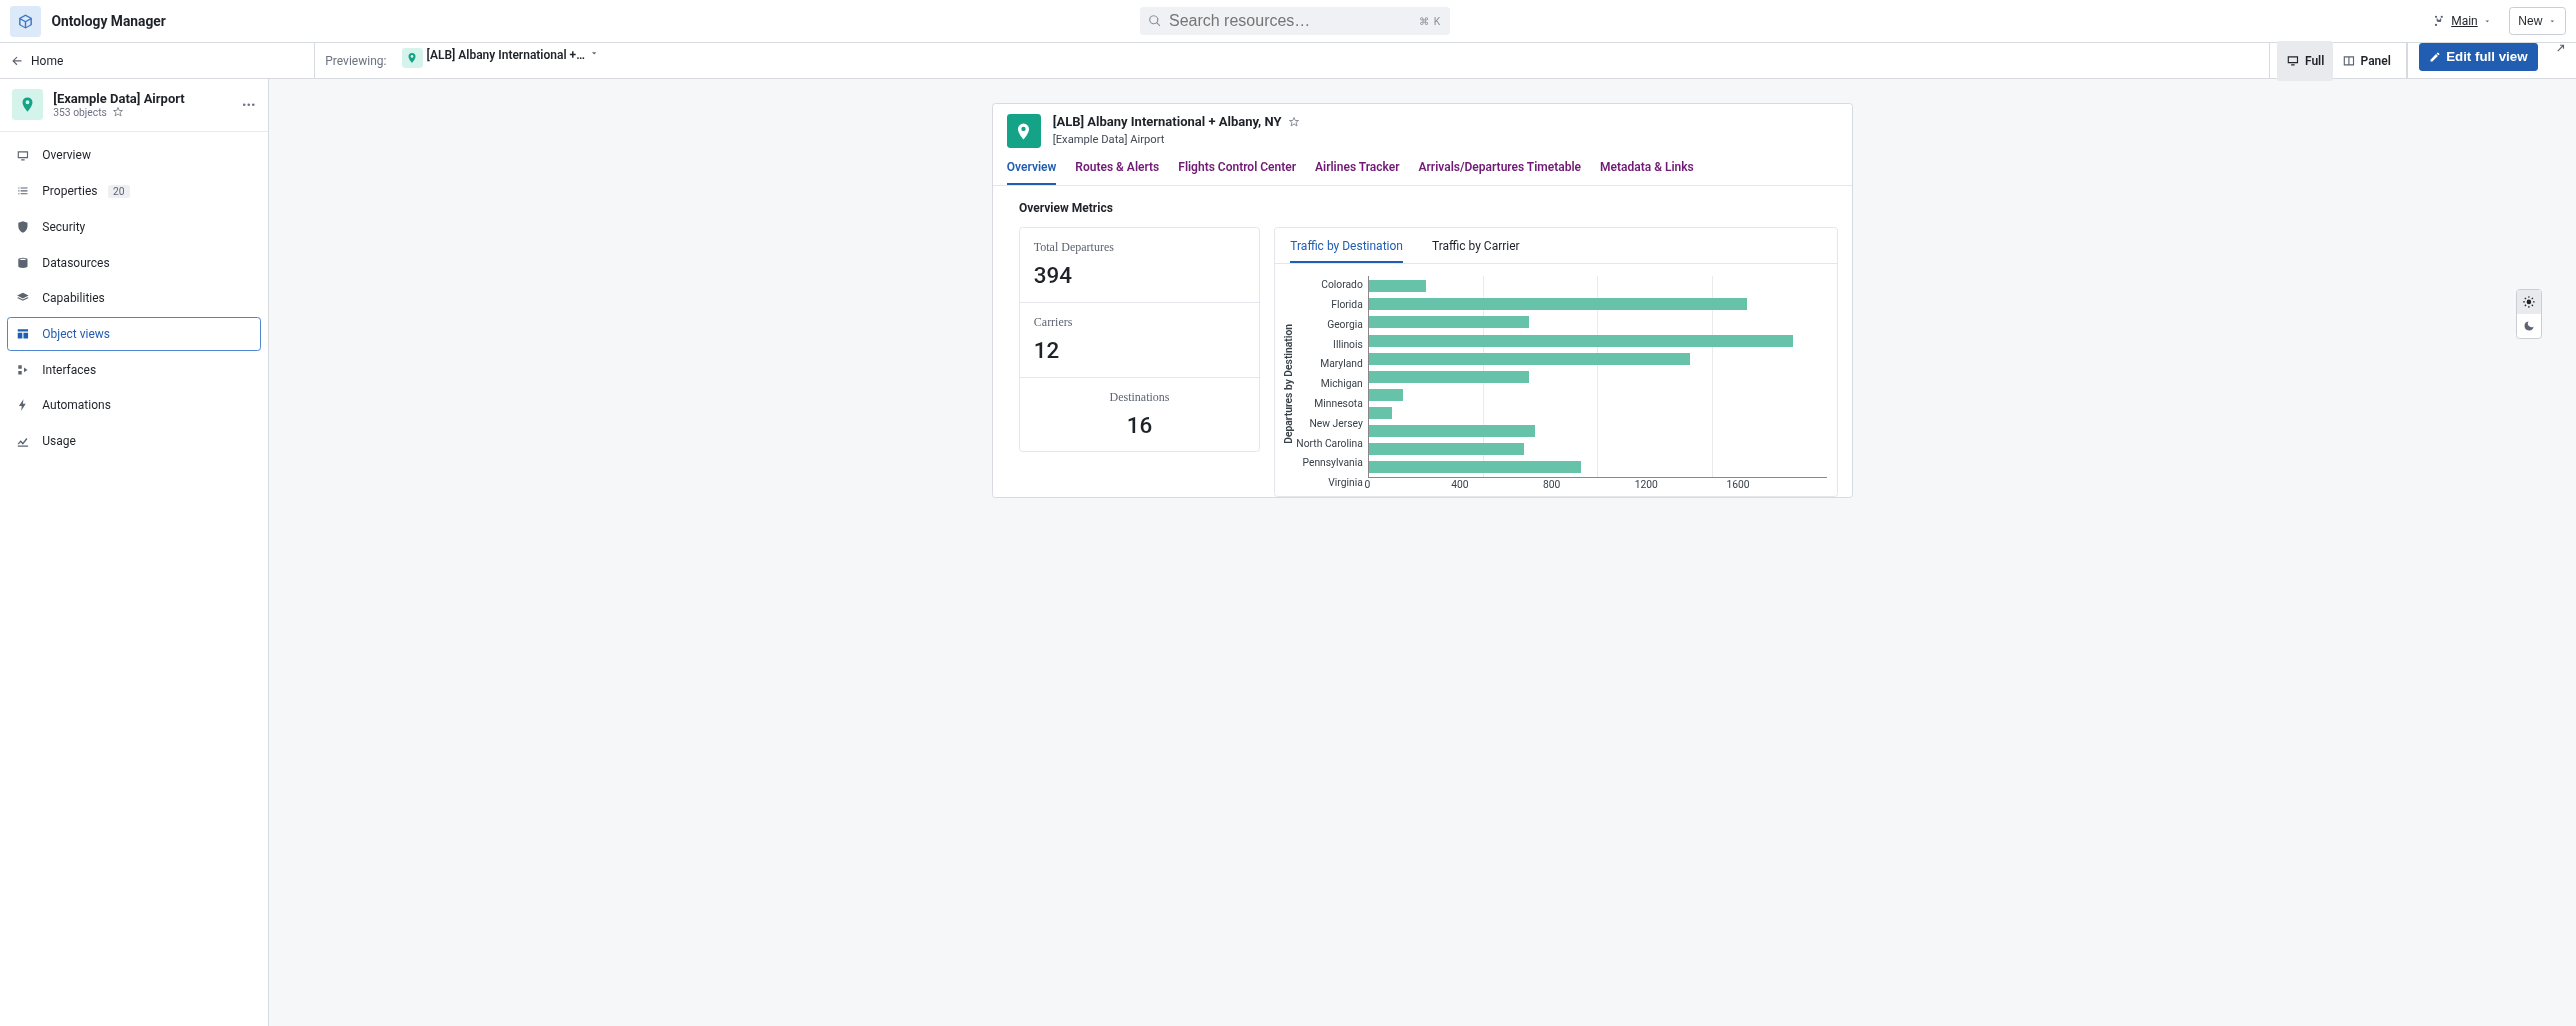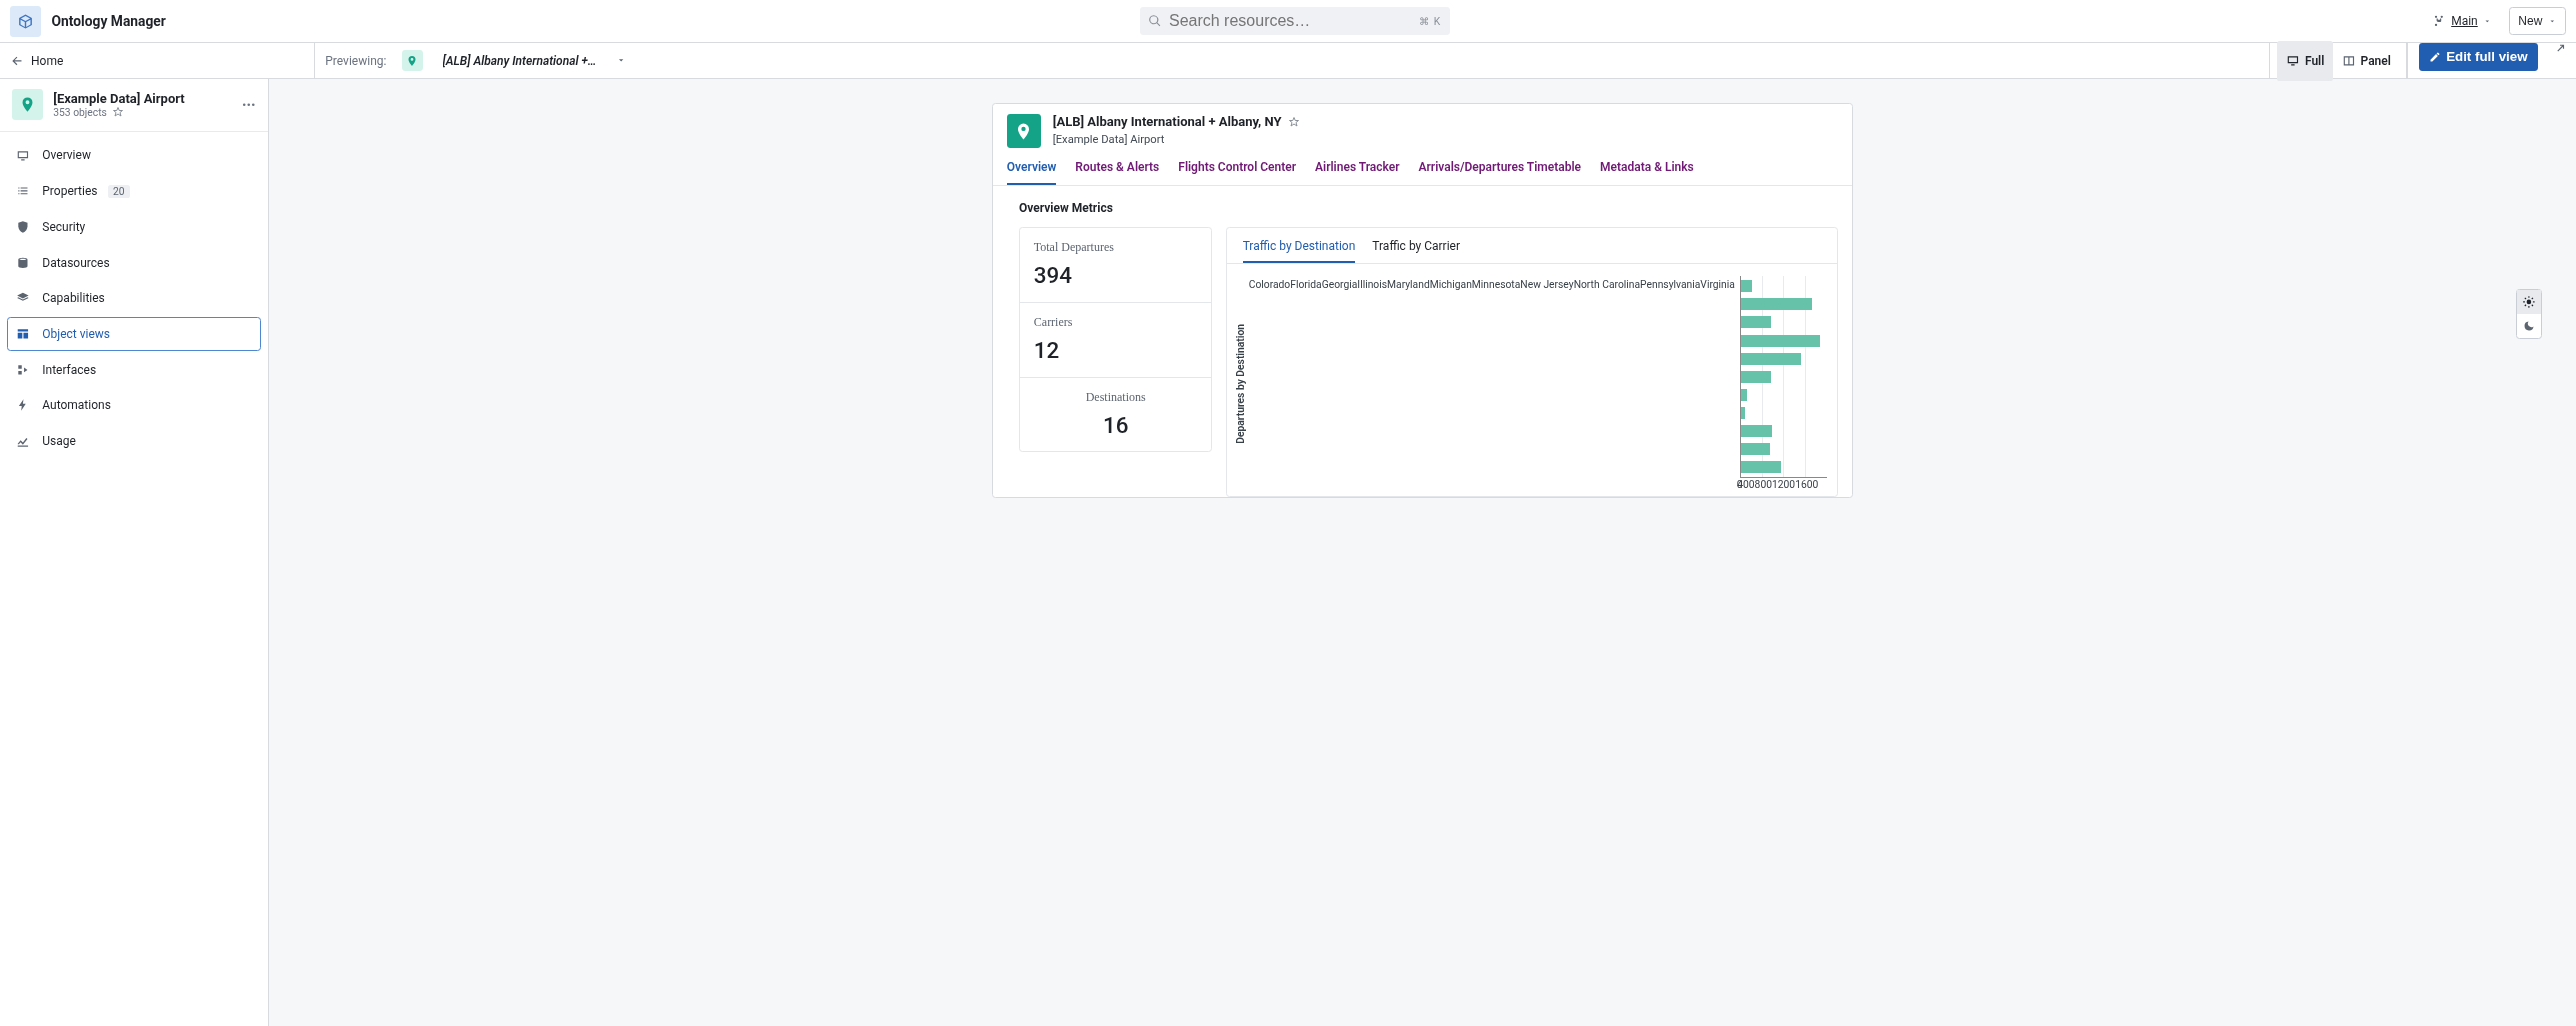--- a/index.html
+++ b/index.html
@@ -104,12 +104,10 @@
   .preview-label { color: #6b7280; }
   .preview-chip {
     display: inline-flex;
-    align-items: center;
-    gap: 20px;
+    gap: 4px;
     height: 26px;
     padding: 0 6.9px;
     border-radius: 3.4px;
-    font-style: italic;
   }
   .preview-pin {
     width: 20.7px; height: 20.7px;

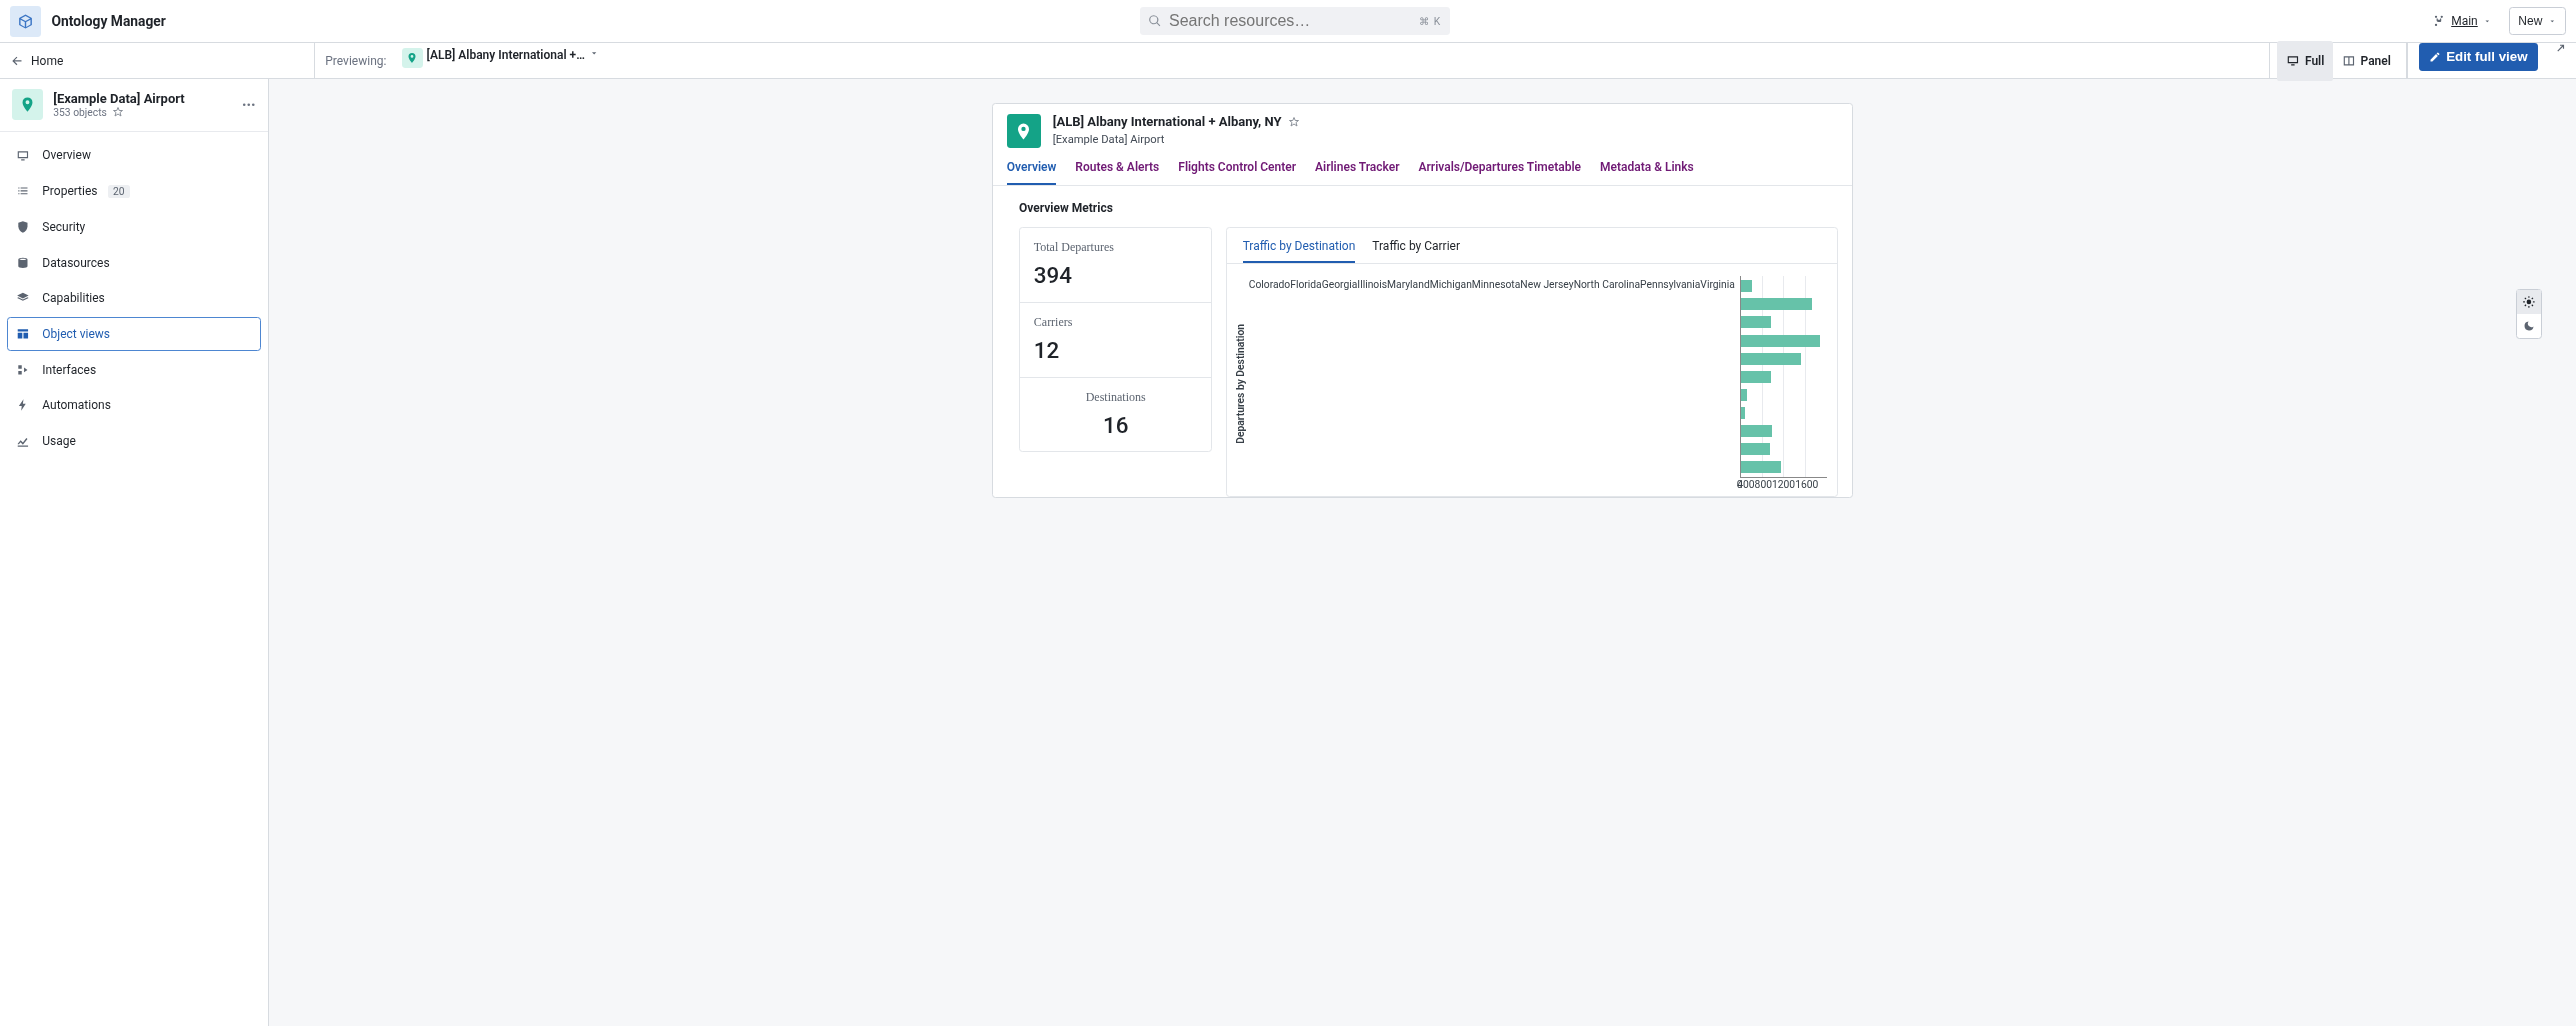--- a/index.html
+++ b/index.html
@@ -288,7 +288,7 @@
   }
   .chart-tabs {
     display: flex;
-    gap: 17px;
+    gap: 29px;
     padding: 10.3px 15.5px 0 15.5px;
     border-bottom: 0.9px solid #e3e6ea;
   }

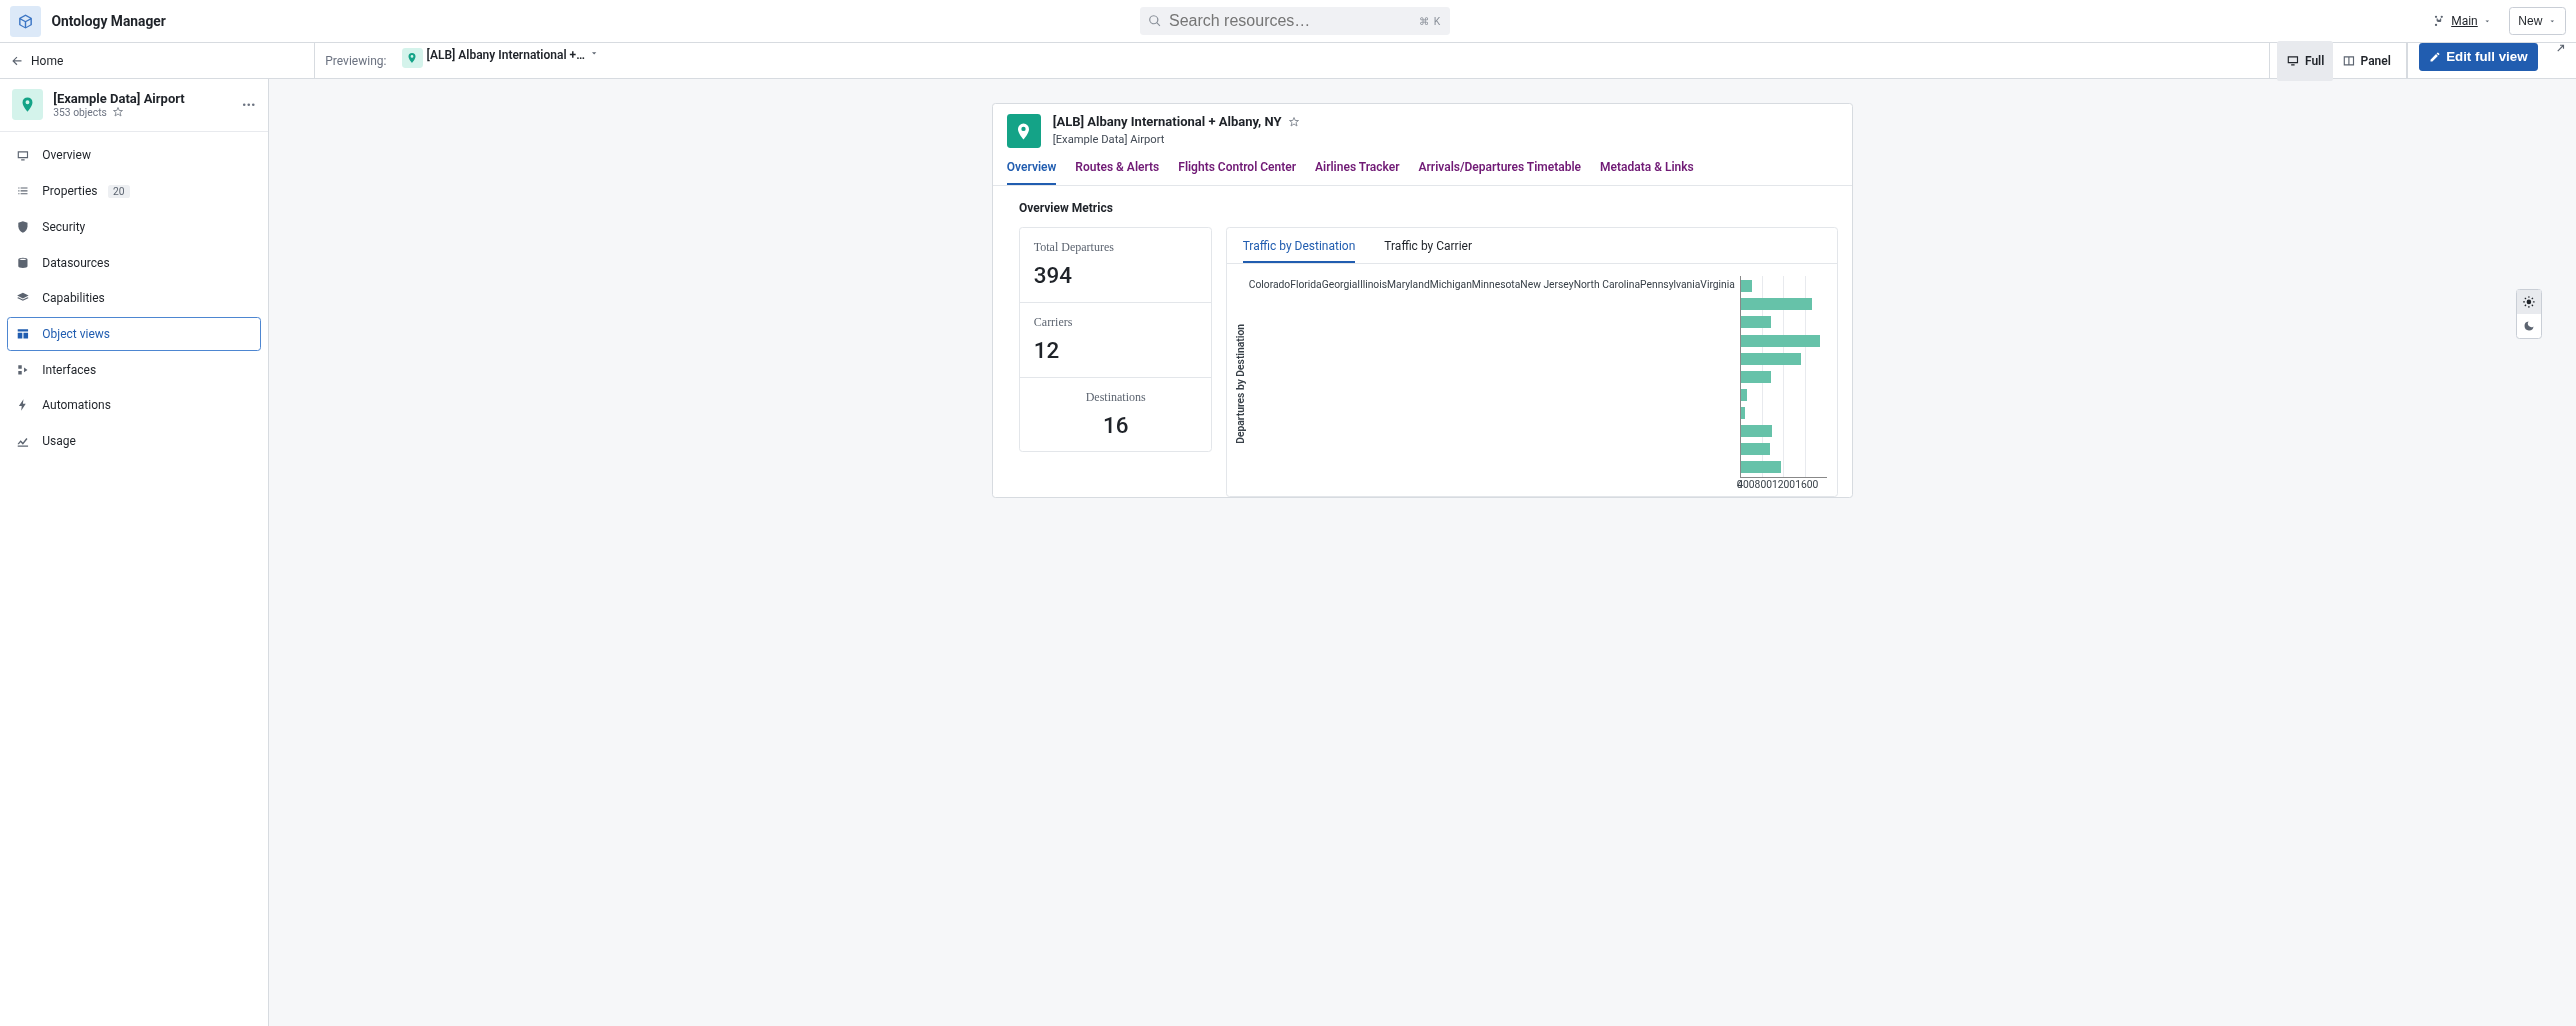--- a/index.html
+++ b/index.html
@@ -315,7 +315,7 @@
     padding: 0 1.7px;
   }
   .y-labels {
-    display:flex; flex-direction:row; justify-content:space-between;
+    display:flex; flex-direction:column; justify-content:space-between;
     font-size: 10.3px; color:#384048;
     padding-right: 5.2px;
     text-align:right;

